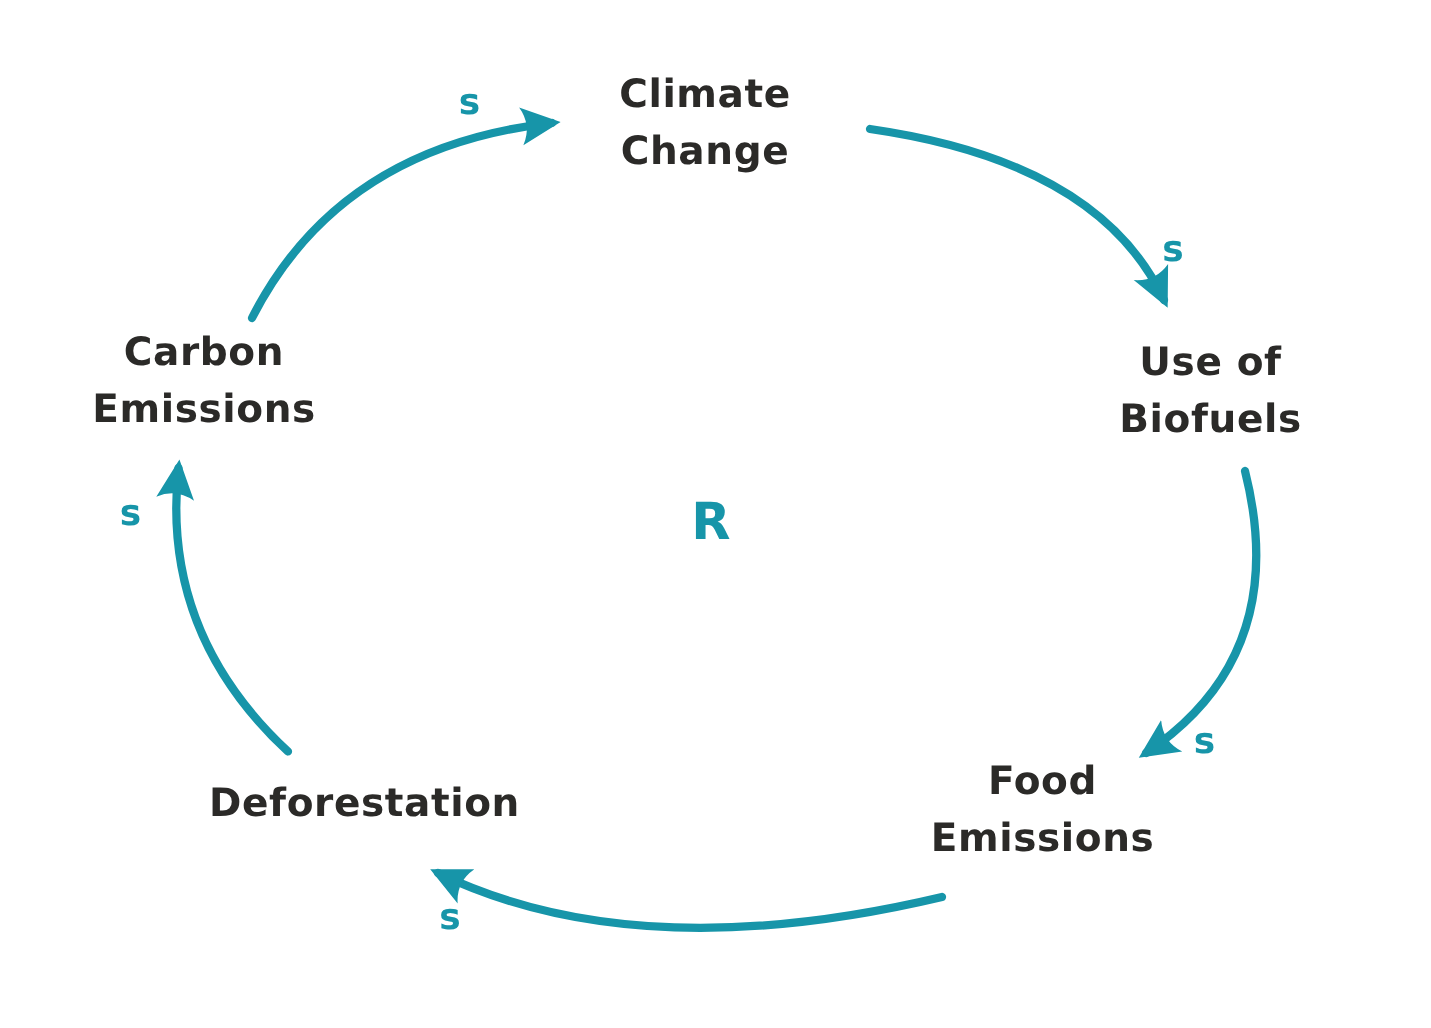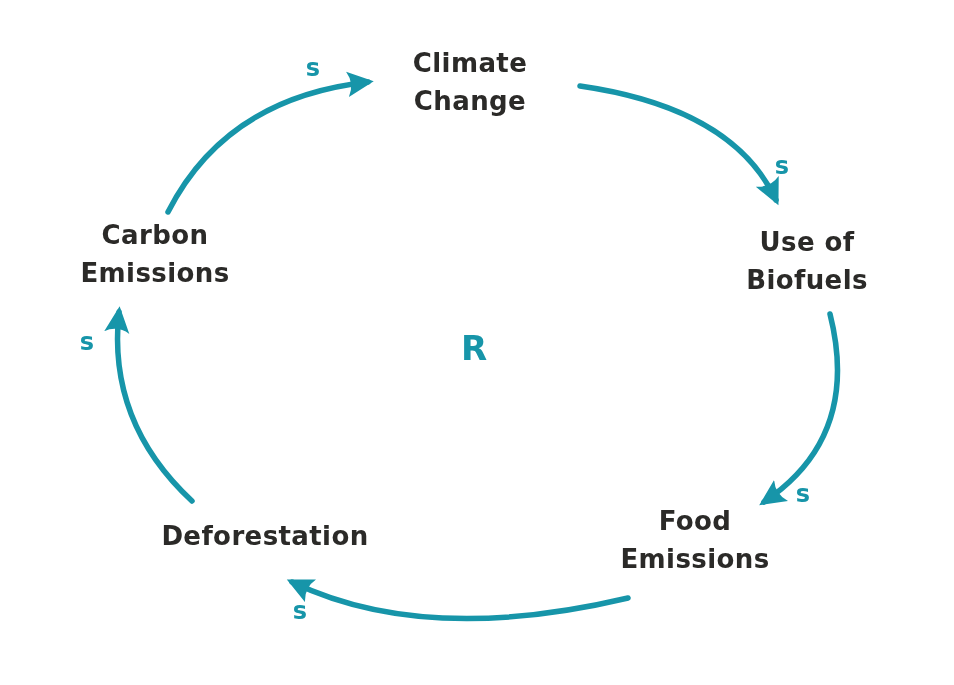--- a/index.html
+++ b/index.html
@@ -77,7 +77,7 @@
 
   <div class="node" style="left:243px;top:537px;margin-left:22px;">Deforestation</div>
 
-  <div class="node" style="left:155px;top:255px;">Carbon
+  <div class="node" style="left:136px;top:255px;">Carbon
 Emissions</div>
 
   <div class="loop-label" style="left:474px;top:348px;">R</div>

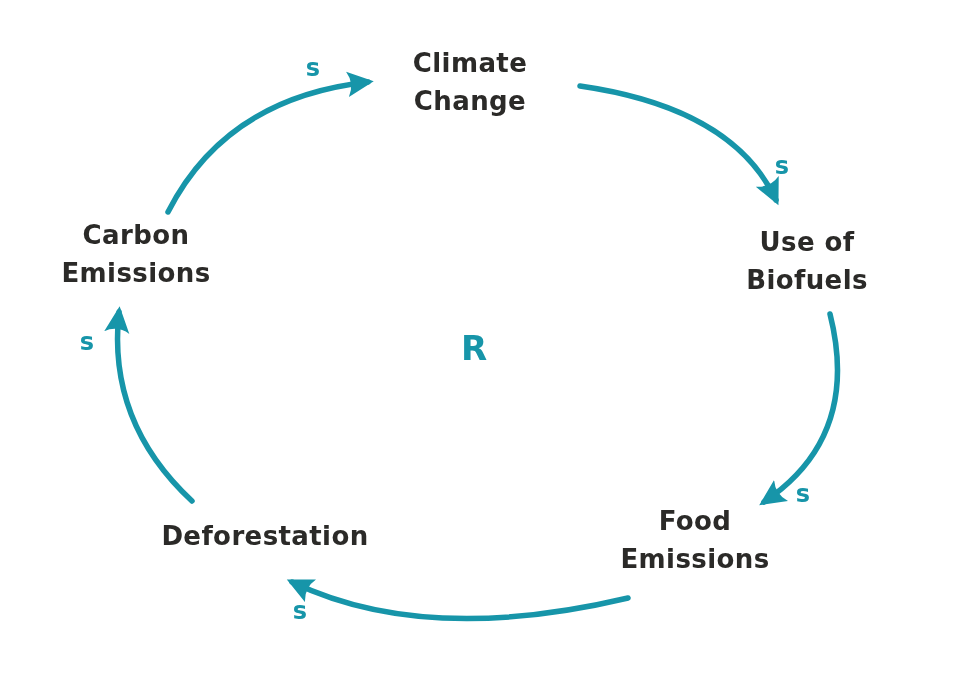--- a/index.html
+++ b/index.html
@@ -75,7 +75,7 @@
   <div class="node" style="left:695px;top:541px;">Food
 Emissions</div>
 
-  <div class="node" style="left:243px;top:537px;margin-left:22px;">Deforestation</div>
+  <div class="node" style="left:243px;top:537px;">Deforestation</div>
 
   <div class="node" style="left:136px;top:255px;">Carbon
 Emissions</div>

